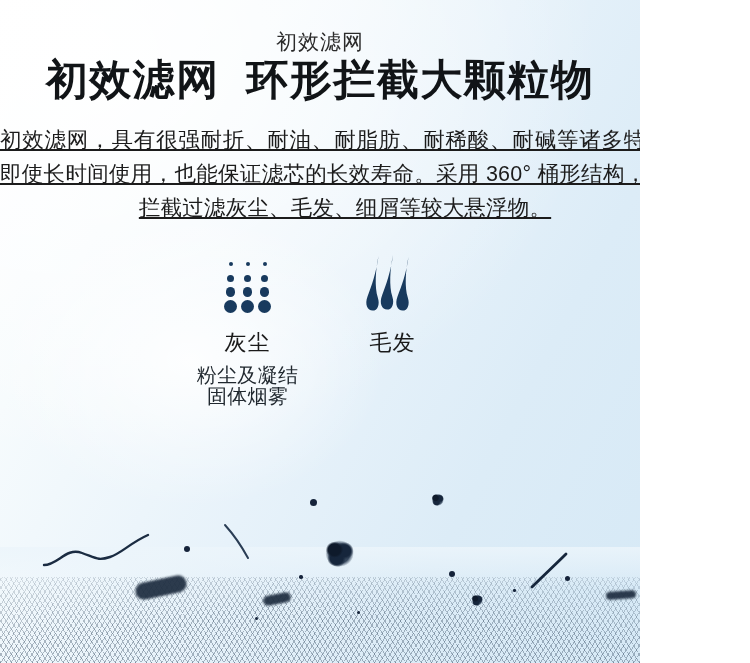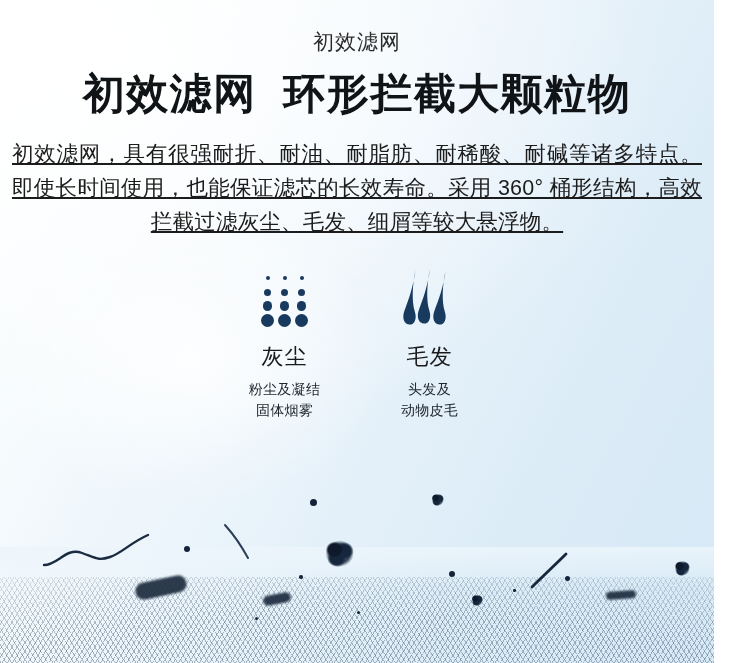--- a/index.html
+++ b/index.html
@@ -17,7 +17,7 @@
 
   #page {
     position: relative;
-    width: 714px;
+    width: 640px;
     height: 663px;
     overflow: hidden;
     background:

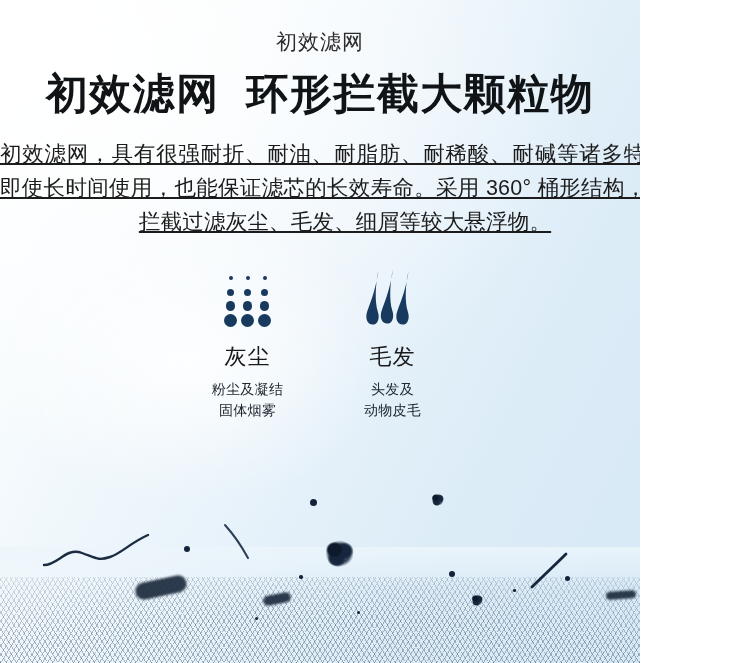--- a/index.html
+++ b/index.html
@@ -54,7 +54,6 @@
   }
 
   .headline {
-    margin-top: 14px;
     font-size: 42px;
     line-height: 50px;
     color: #111417;

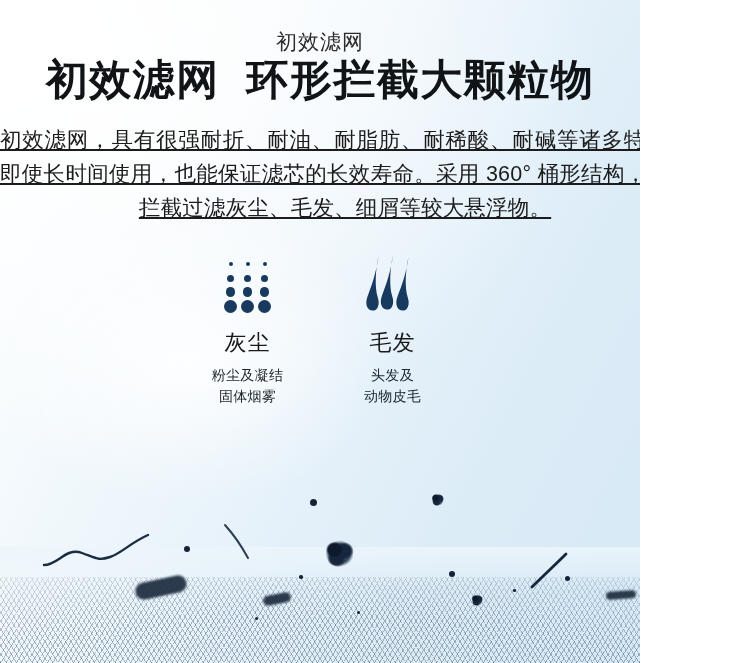--- a/index.html
+++ b/index.html
@@ -107,7 +107,7 @@
 
   .feature-desc {
     margin-top: 9px;
-    font-size: 14px;
+    font-size: 20px;
     line-height: 21px;
     color: #20282f;
     text-align: center;

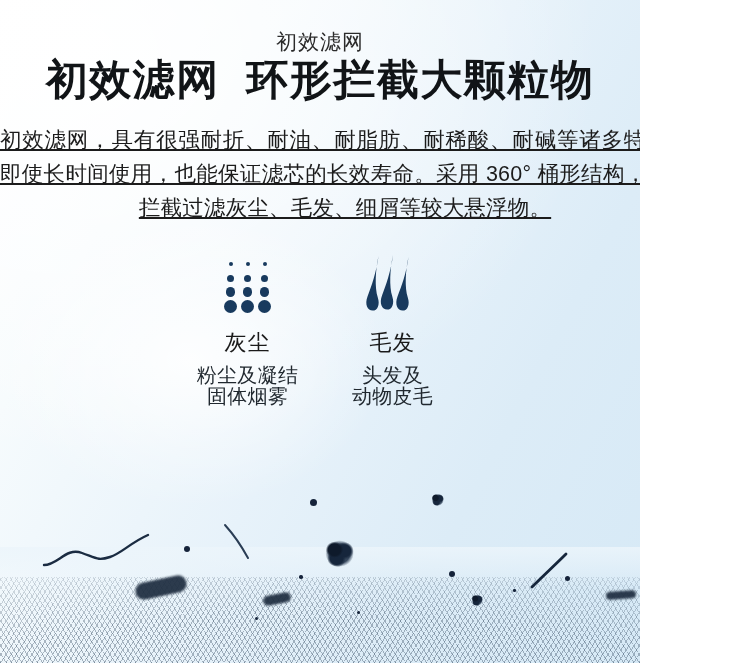--- a/index.html
+++ b/index.html
@@ -229,7 +229,6 @@
         </svg>
       </div>
       <div class="feature-title">毛发</div>
-      <div class="feature-desc">头发及<br>动物皮毛</div>
     </div>
 
 

